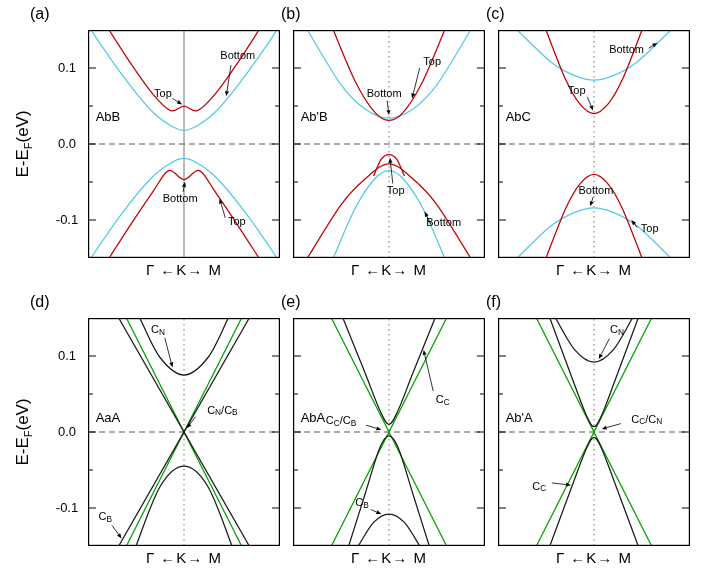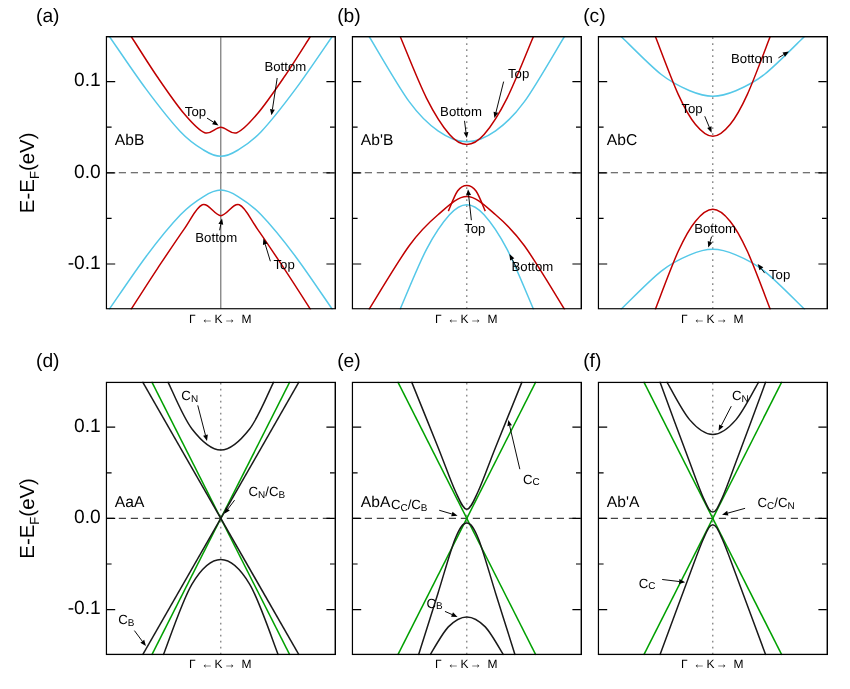--- a/index.html
+++ b/index.html
@@ -10,7 +10,7 @@
   .ylab{position:absolute;left:-27px;width:100px;height:20px;text-align:center;
         font-size:17px;transform:rotate(-90deg);white-space:nowrap}
   .ylab sub{font-size:11px}
-  .ytick{position:absolute;left:50px;width:34px;text-align:right;font-size:16px;line-height:14px}
+  .ytick{position:absolute;left:50px;width:34px;text-align:center;font-size:13px;line-height:14px}
   .xlab{position:absolute;width:192px;text-align:center;font-size:10px;letter-spacing:1px}
   svg.panel{position:absolute;background:#fff}
   svg text{font-family:"Liberation Sans",sans-serif}

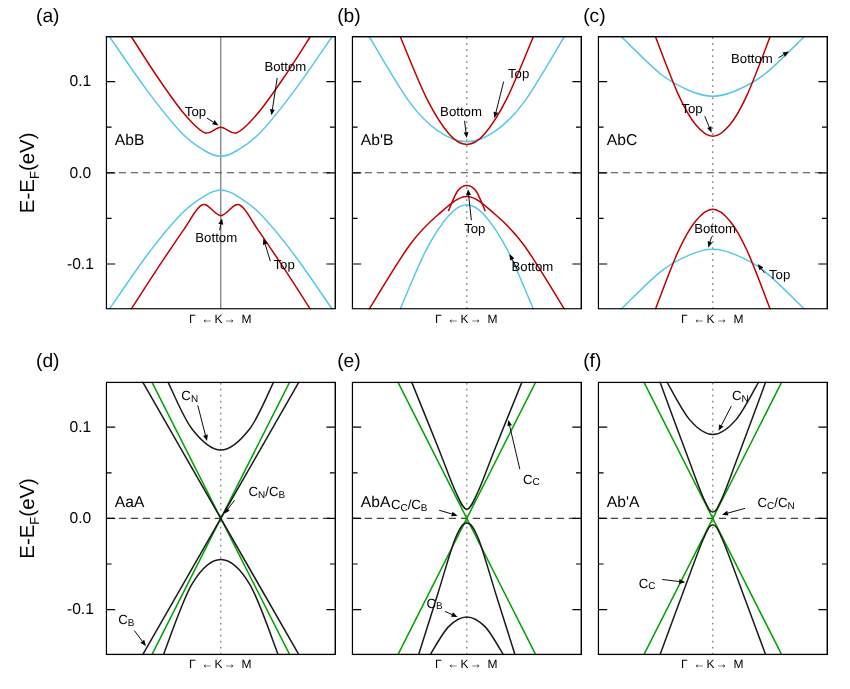--- a/index.html
+++ b/index.html
@@ -11,7 +11,7 @@
         font-size:17px;transform:rotate(-90deg);white-space:nowrap}
   .ylab sub{font-size:11px}
   .ytick{position:absolute;left:50px;width:34px;text-align:center;font-size:13px;line-height:14px}
-  .xlab{position:absolute;width:192px;text-align:center;font-size:10px;letter-spacing:1px}
+  .xlab{position:absolute;width:192px;text-align:center;font-size:15px;letter-spacing:1px}
   svg.panel{position:absolute;background:#fff}
   svg text{font-family:"Liberation Sans",sans-serif}
 </style>

